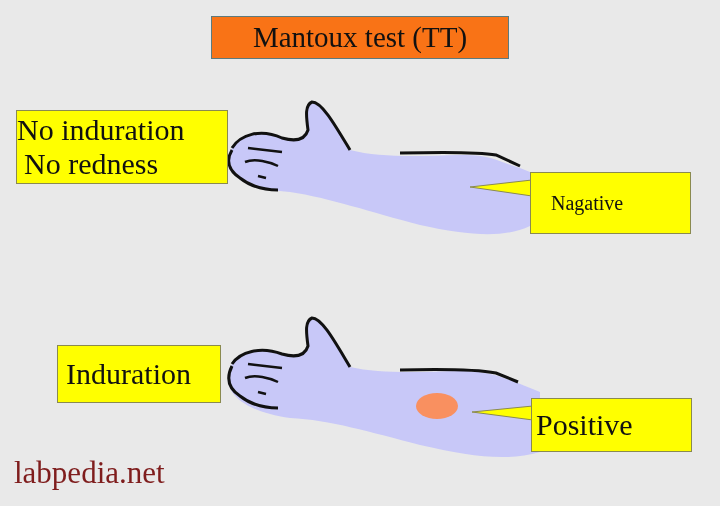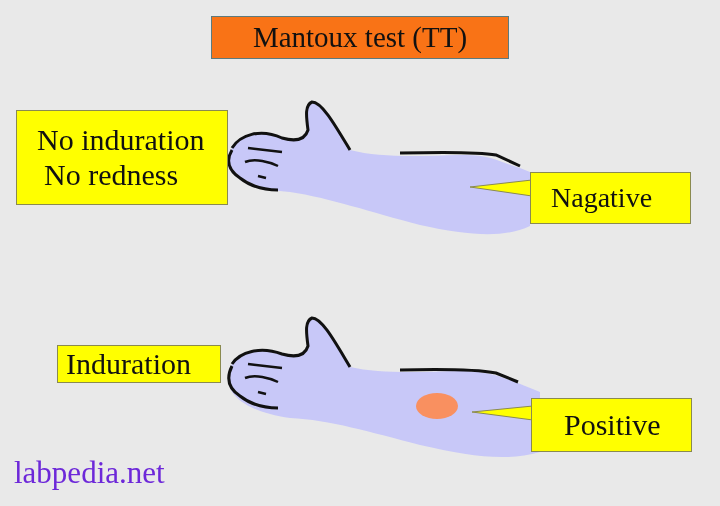--- a/index.html
+++ b/index.html
@@ -10,7 +10,7 @@
   .yellow { background:#ffff00; }
   .title { left:211px; top:16px; width:298px; height:43px; background:#f97316; border-color:#5d7a7d;
            font-size:29px; align-items:center; }
-  .t1 { left:16px; top:110px; width:212px; height:95px; font-size:30px; padding-left:20px; }
+  .t1 { left:16px; top:110px; width:212px; height:74px; font-size:30px; padding-left:0; }
   .t1 .l2 { padding-left:7px;font-family:Liberation Serif, serif; }
   .neg { left:530px; top:172px; width:161px; height:52px; font-size:28px; padding-left:20px; }
   .ind { left:57px; top:345px; width:164px; height:38px; font-size:30px; padding-left:8px; }

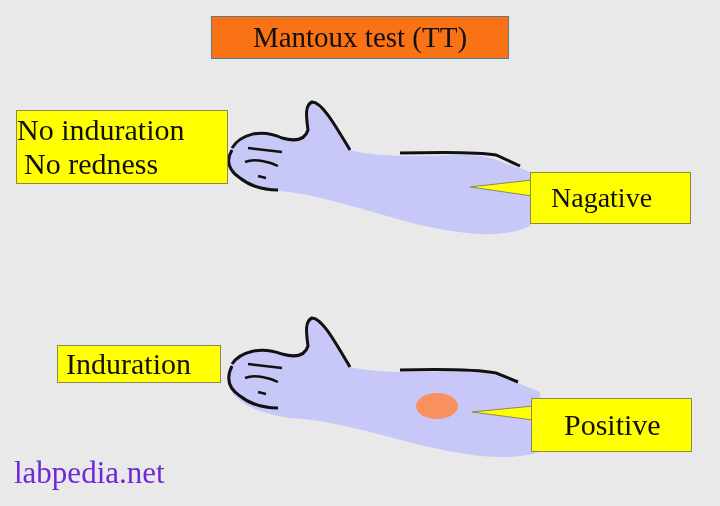--- a/index.html
+++ b/index.html
@@ -12,7 +12,7 @@
            font-size:29px; align-items:center; }
   .t1 { left:16px; top:110px; width:212px; height:74px; font-size:30px; padding-left:0; }
   .t1 .l2 { padding-left:7px;font-family:Liberation Serif, serif; }
-  .neg { left:530px; top:172px; width:161px; height:52px; font-size:28px; padding-left:20px; }
+  .neg { left:530px; top:172px; width:161px; height:62px; font-size:20px; padding-left:20px; }
   .ind { left:57px; top:345px; width:164px; height:38px; font-size:30px; padding-left:8px; }
   .pos { left:531px; top:398px; width:161px; height:54px; font-size:30px; padding-left:32px; }
   .watermark { position:absolute; left:14px; top:455px; font-size:31px; color:#6d28d9; }

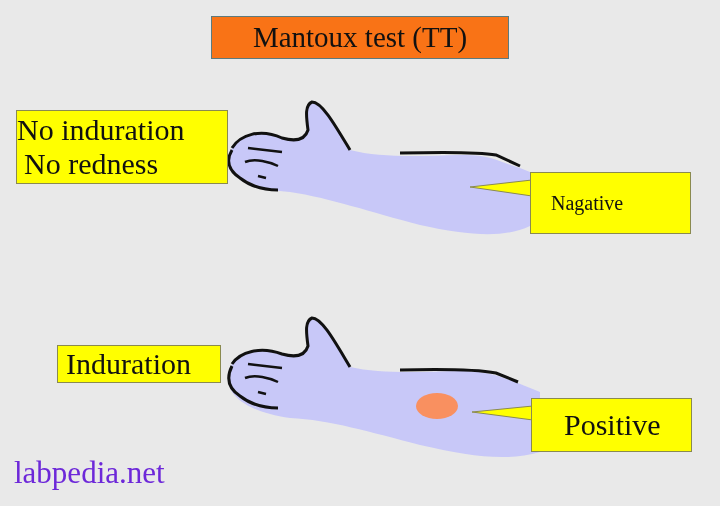--- a/index.html
+++ b/index.html
@@ -13,7 +13,7 @@
   .t1 { left:16px; top:110px; width:212px; height:74px; font-size:30px; padding-left:0; }
   .t1 .l2 { padding-left:7px;font-family:Liberation Serif, serif; }
   .neg { left:530px; top:172px; width:161px; height:62px; font-size:20px; padding-left:20px; }
-  .ind { left:57px; top:345px; width:164px; height:38px; font-size:30px; padding-left:8px; }
+  .ind { left:57px; top:345px; width:164px; height:58px; font-size:30px; padding-left:8px; }
   .pos { left:531px; top:398px; width:161px; height:54px; font-size:30px; padding-left:32px; }
   .watermark { position:absolute; left:14px; top:455px; font-size:31px; color:#6d28d9; }
   svg.arm { position:absolute; left:0; top:0; }

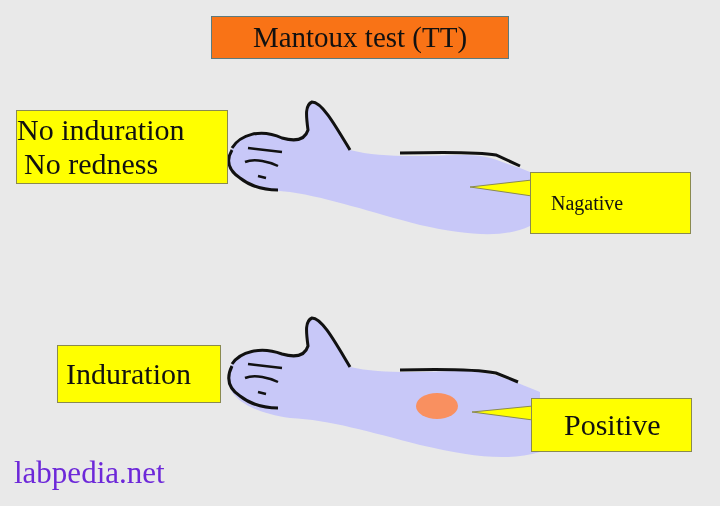--- a/index.html
+++ b/index.html
@@ -14,7 +14,7 @@
   .t1 .l2 { padding-left:7px;font-family:Liberation Serif, serif; }
   .neg { left:530px; top:172px; width:161px; height:62px; font-size:20px; padding-left:20px; }
   .ind { left:57px; top:345px; width:164px; height:58px; font-size:30px; padding-left:8px; }
-  .pos { left:531px; top:398px; width:161px; height:54px; font-size:30px; padding-left:32px; }
+  .pos { left:531px; top:398px; width:161px; height:54px; font-size:30px; padding-left:4px; }
   .watermark { position:absolute; left:14px; top:455px; font-size:31px; color:#6d28d9; }
   svg.arm { position:absolute; left:0; top:0; }
 </style>

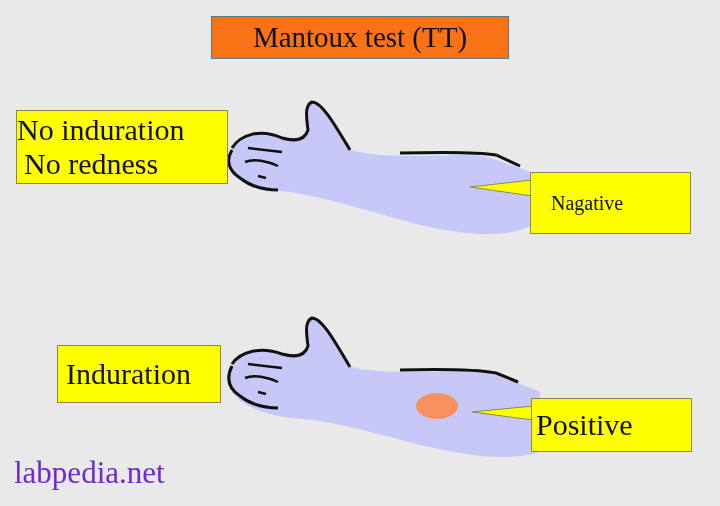--- a/index.html
+++ b/index.html
@@ -15,7 +15,7 @@
   .neg { left:530px; top:172px; width:161px; height:62px; font-size:20px; padding-left:20px; }
   .ind { left:57px; top:345px; width:164px; height:58px; font-size:30px; padding-left:8px; }
   .pos { left:531px; top:398px; width:161px; height:54px; font-size:30px; padding-left:4px; }
-  .watermark { position:absolute; left:14px; top:455px; font-size:31px; color:#6d28d9; }
+  .watermark { position:absolute; left:14px; top:455px; font-size:31px; color:#7f1d1d; }
   svg.arm { position:absolute; left:0; top:0; }
 </style>
 </head>

